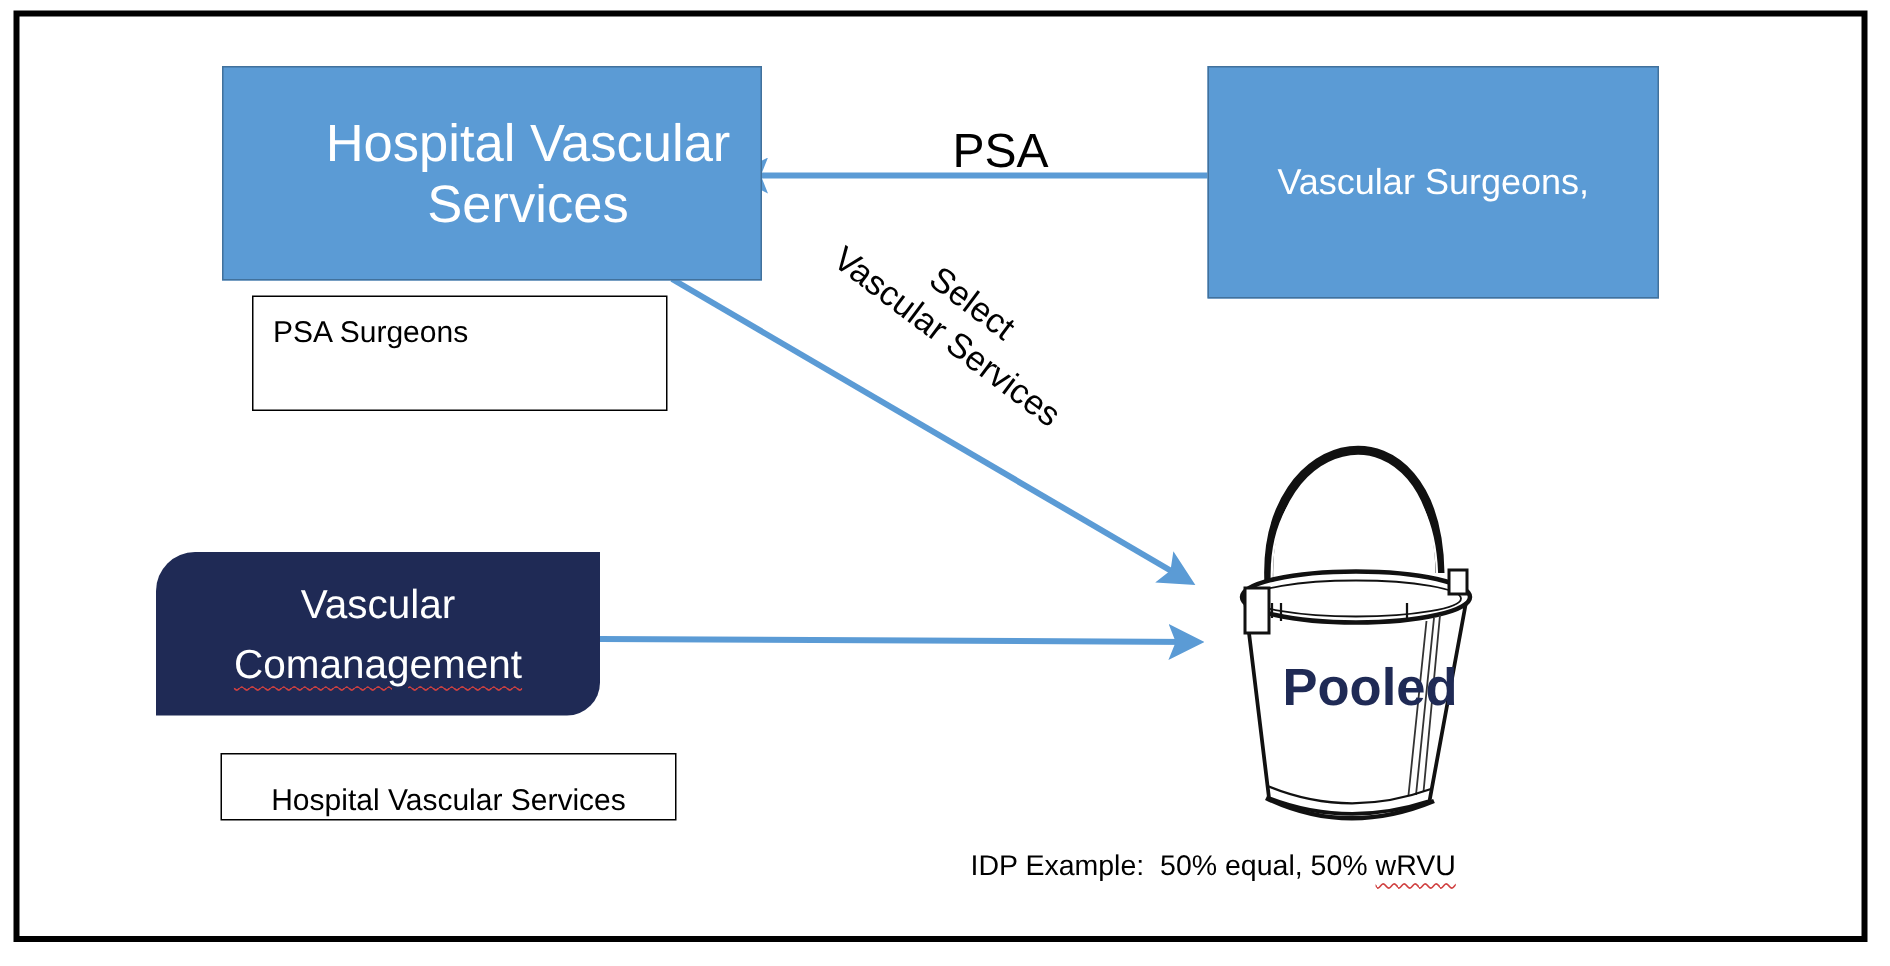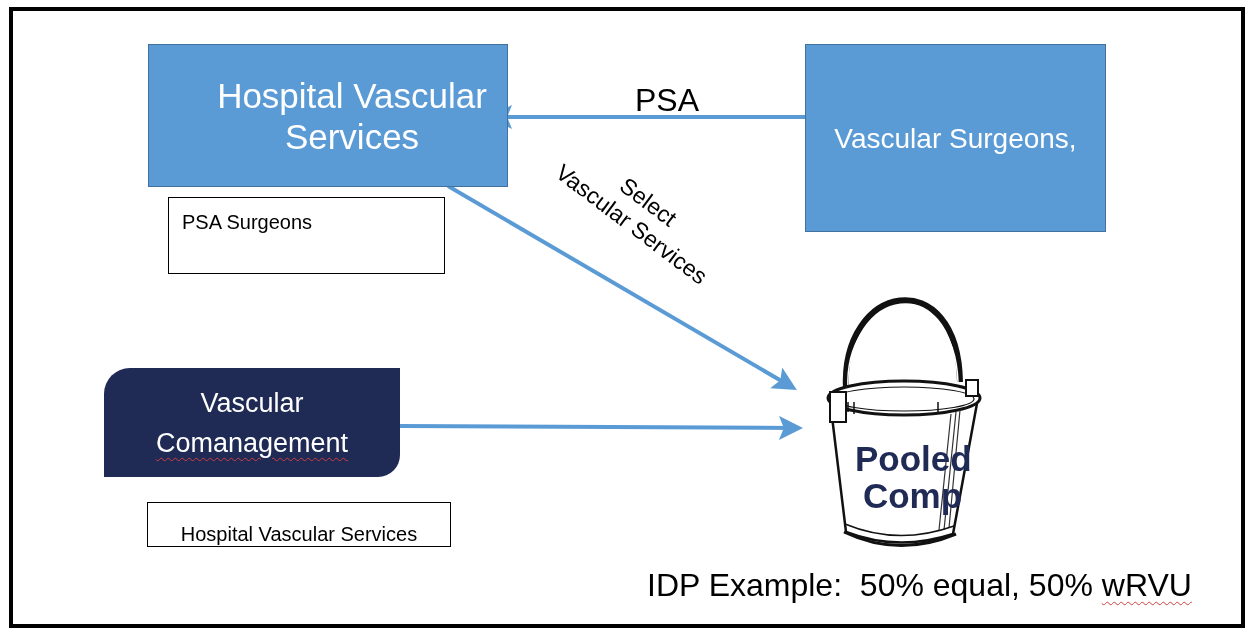--- a/index.html
+++ b/index.html
@@ -8,7 +8,7 @@
     .box { position: absolute; display: flex; align-items: center; justify-content: center; text-align: center; color: #fff; box-sizing: border-box; }
     .blue { background: #5b9bd5; border: 1.5px solid #41719c; }
     #hvs { left: 148px; top: 44px; width: 360px; height: 143px; font-size: 35px; line-height: 41px; padding-left: 48px; }
-    #vspc { left: 805px; top: 44px; width: 301px; height: 188px; font-size: 28px; line-height: 41px; }
+    #vspc { left: 805px; top: 44px; width: 301px; height: 155px; font-size: 24px; line-height: 41px; }
     #vcm { left: 104px; top: 368px; width: 296px; height: 109px; background: #1f2a55; border-radius: 26px 0 22px 0; font-size: 27px; line-height: 40px; }
     #vcm .l2 { text-decoration: underline wavy #d04040; text-decoration-thickness: 1px; text-underline-offset: 5px; }
     .note { position: absolute; background: #fff; border: 1.5px solid #000; box-sizing: border-box; color: #000; font-size: 20px; }

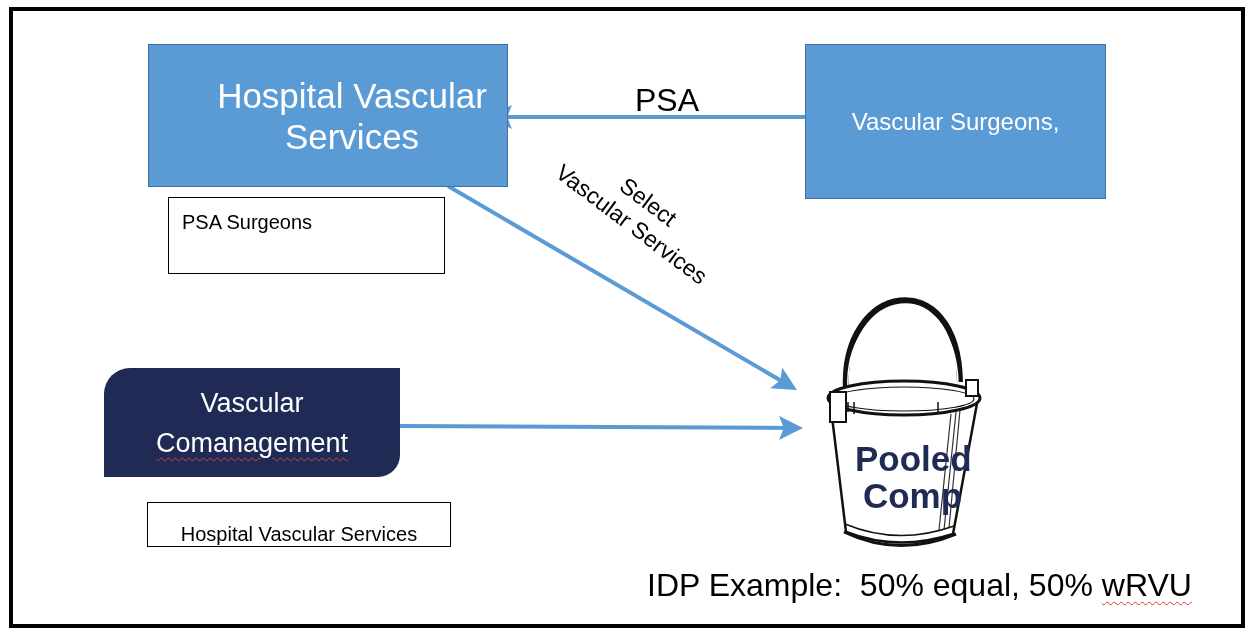--- a/index.html
+++ b/index.html
@@ -90,7 +90,6 @@
 
 <div id="bucket-lbl">
   <div>Pooled</div>
-  <div>Comp</div>
 </div>
 
 <div class="lbl" id="footer-lbl"><span style="white-space: pre;">IDP Example:  50% equal, 50% </span><span class="wrvu">wRVU</span></div>

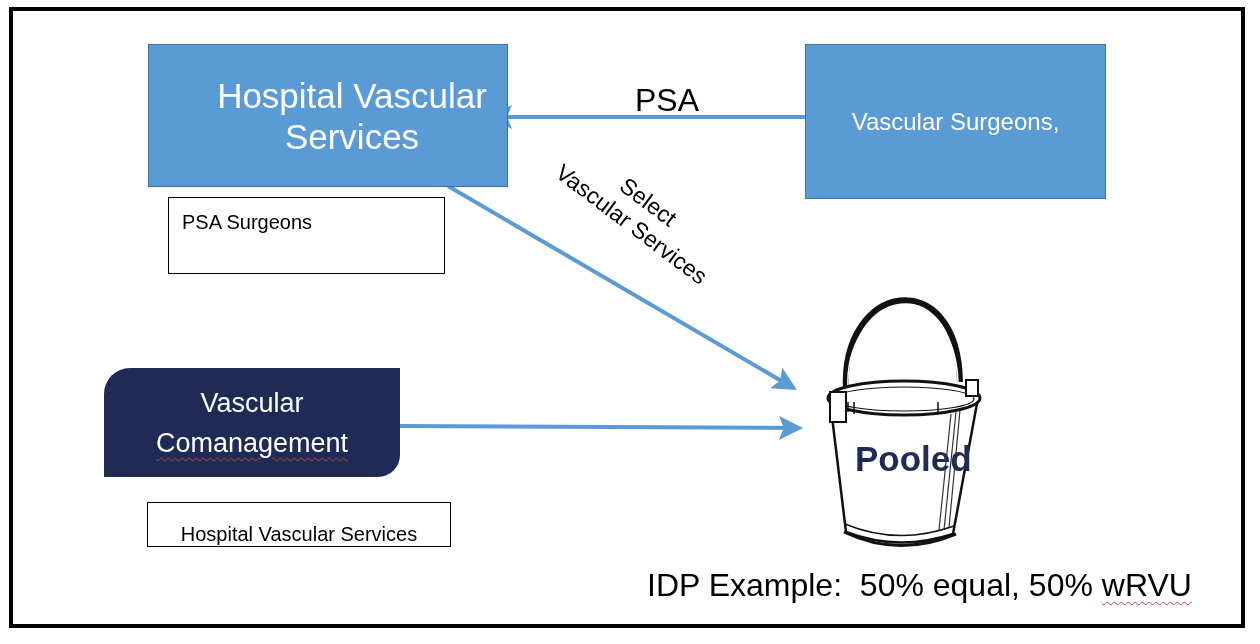--- a/index.html
+++ b/index.html
@@ -18,7 +18,7 @@
     .lbl { position: absolute; color: #000; font-size: 22px; white-space: nowrap; }
     #psa { left: 635px; top: 82px; font-size: 32px; }
     #select-lbl { left: 520px; top: 185px; width: 240px; text-align: center; transform-origin: 50% 50%; transform: rotate(37deg); line-height: 28px; font-size: 23px; }
-    #footer-lbl { left: 647px; top: 567px; font-size: 32px; }
+    #footer-lbl { left: 647px; top: 567px; font-size: 19px; }
     #footer-lbl .wrvu { text-decoration: underline wavy #d04040; text-decoration-thickness: 1px; text-underline-offset: 5px; }
     #bucket { position: absolute; left: 818px; top: 262px; }
     #bucket-lbl { position: absolute; left: 855px; top: 440px; width: 115px; text-align: center; color: #1f2a55; font-weight: bold; font-size: 35px; line-height: 37px; }

